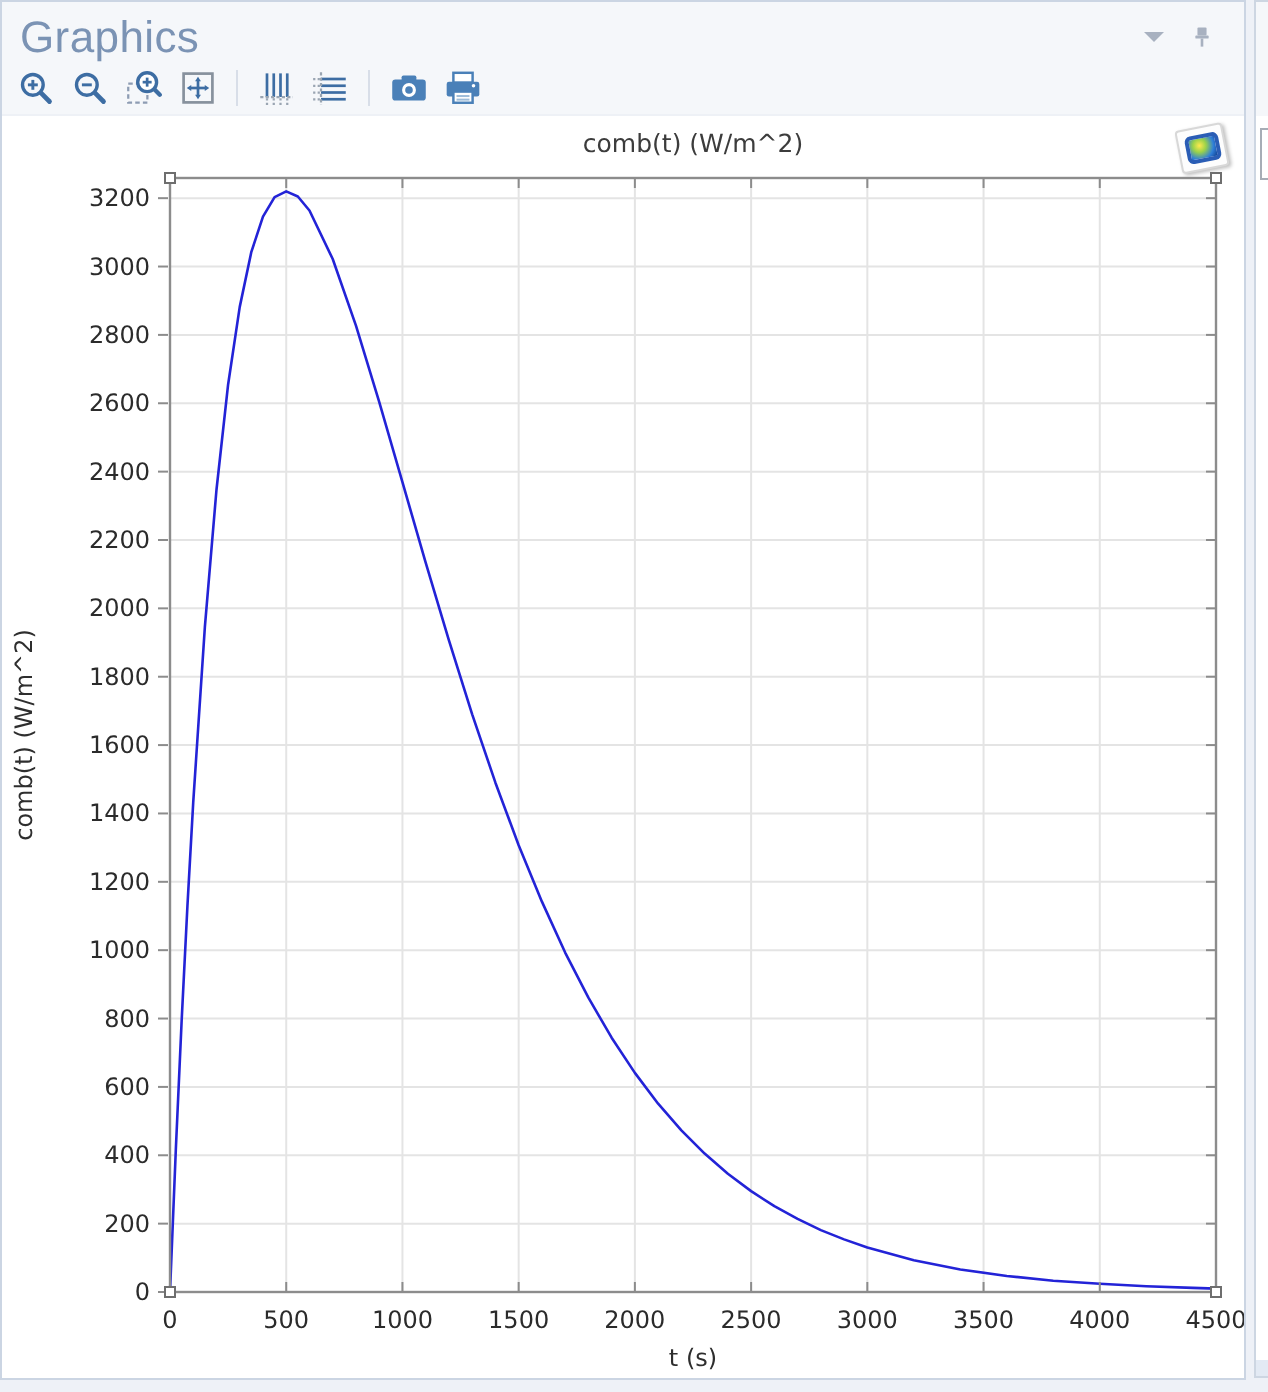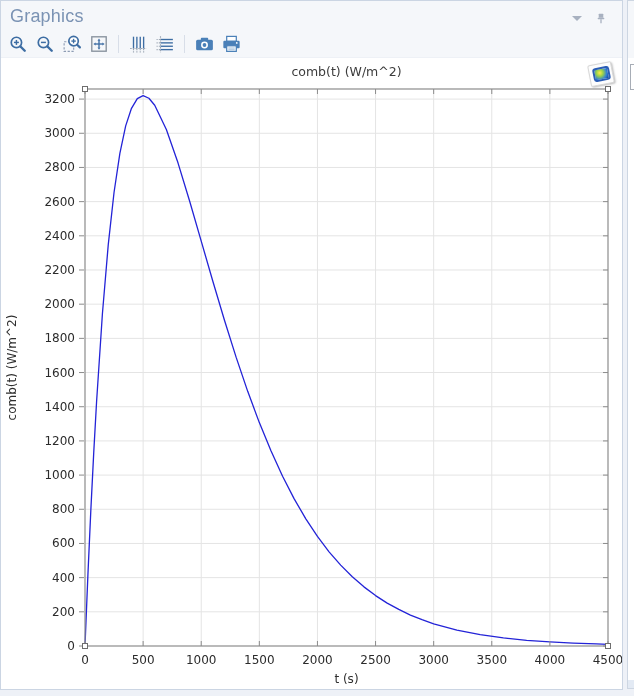--- a/index.html
+++ b/index.html
@@ -23,7 +23,7 @@
   }
   .panel-title {
     position:absolute; left:9px; top:5px;
-    font-size:18px; font-weight:300;
+    font-size:22px; font-weight:300;
     color:#7b93b4;
     letter-spacing:0.2px;
   }

